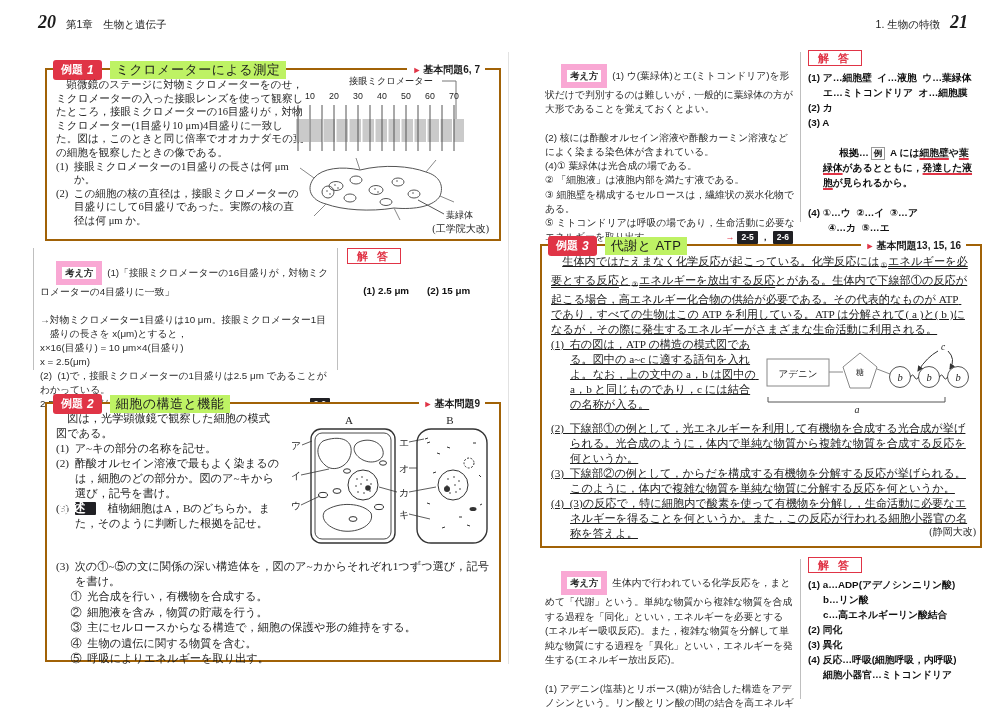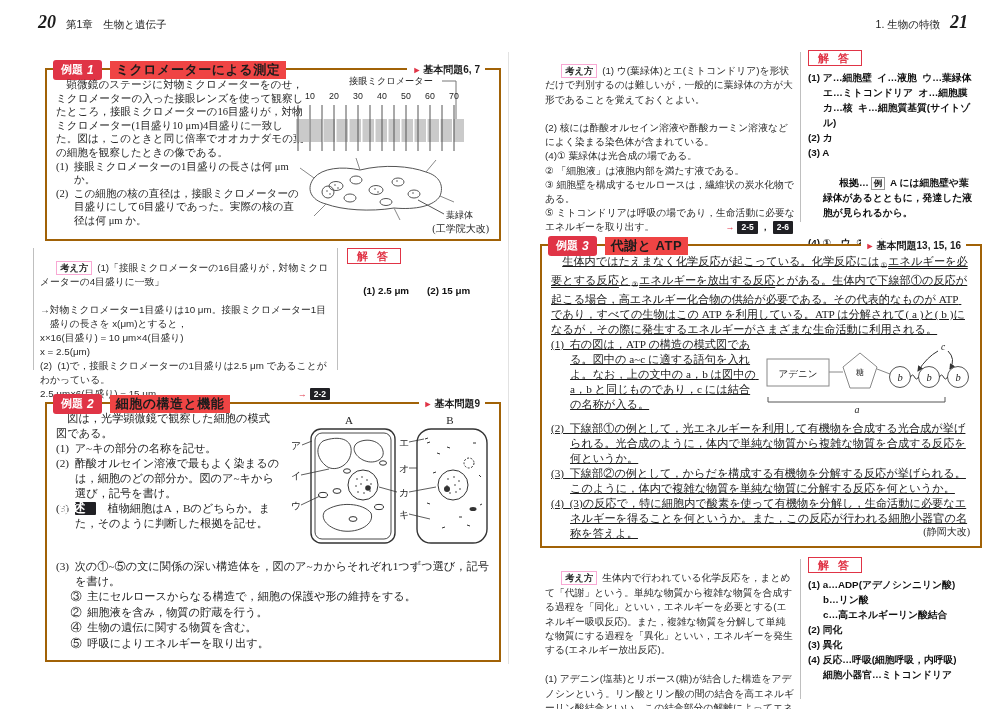--- a/index.html
+++ b/index.html
@@ -21,7 +21,7 @@
   .ex-head{position:absolute;top:-10px;left:6px;right:0;height:20px;display:flex;align-items:center;}
   .ex-badge{background:#e03446;color:#fff;border-radius:3px;padding:2px 8px 3px 8px;font-size:11px;font-weight:800;display:flex;gap:4px;align-items:center;}
   .ex-badge .bn{font-style:italic;font-size:12px;}
-  .ex-title{margin-left:8px;padding:0 6px;background:#ef4444;font-size:13px;font-weight:700;letter-spacing:.5px;}
+  .ex-title{margin-left:8px;padding:0 6px;background:#bef264;font-size:13px;font-weight:400;letter-spacing:.5px;}
   .ex-ref{margin-left:auto;margin-right:14px;background:#fff;padding:0 5px;font-size:10px;font-weight:700;display:flex;align-items:center;gap:2px;}
   .ra{color:#e03446;font-weight:800;}
   .ex-ref .ra{font-size:9px;}

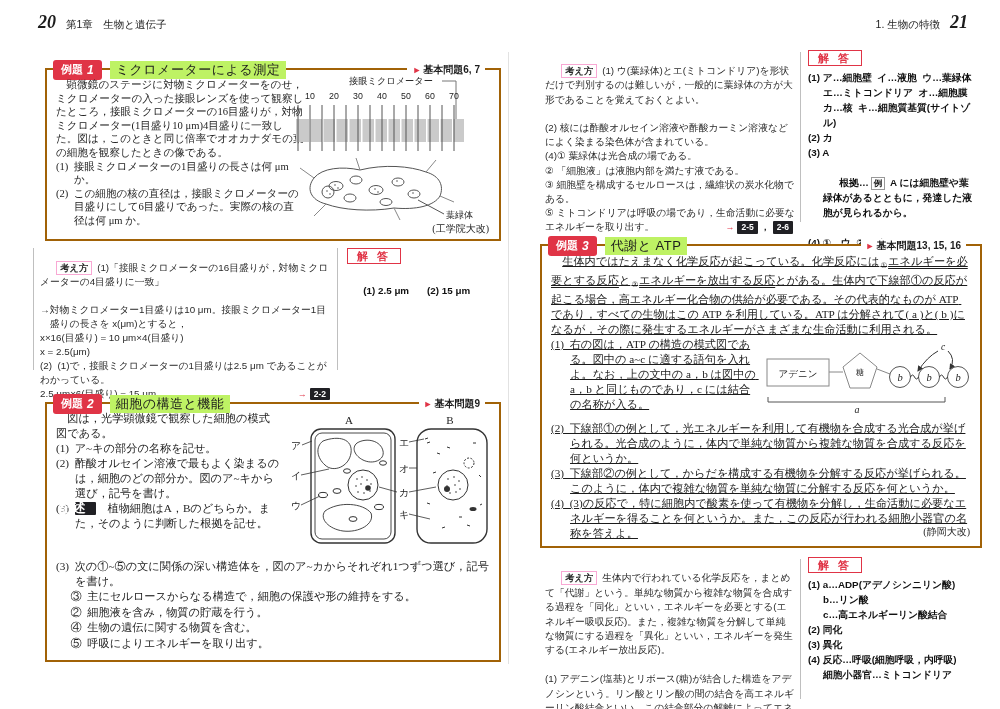--- a/index.html
+++ b/index.html
@@ -41,7 +41,7 @@
   
   .kg{position:absolute;font-size:9.8px;line-height:14px;color:#2a2a2a;}
   .kg-line{white-space:pre-wrap;}
-  .kg-label{display:inline-block;border:1px solid #f9a8d4;padding:0 3px;margin-right:5px;font-size:9.2px;font-weight:700;background:#fff;line-height:12px;}
+  .kg-label{display:inline-block;border:6px solid #f9a8d4;padding:0 3px;margin-right:5px;font-size:9.2px;font-weight:700;background:#fff;line-height:12px;}
   .hang1{padding-left:1em;text-indent:-1em;}
   .kt{position:absolute;font-size:9.8px;line-height:15px;font-weight:600;color:#111;}
   .kt-label{display:inline-block;color:#e03446;border:1.6px solid #e03446;padding:0 9px;font-weight:800;font-size:11px;letter-spacing:3px;line-height:14px;margin-bottom:4px;}

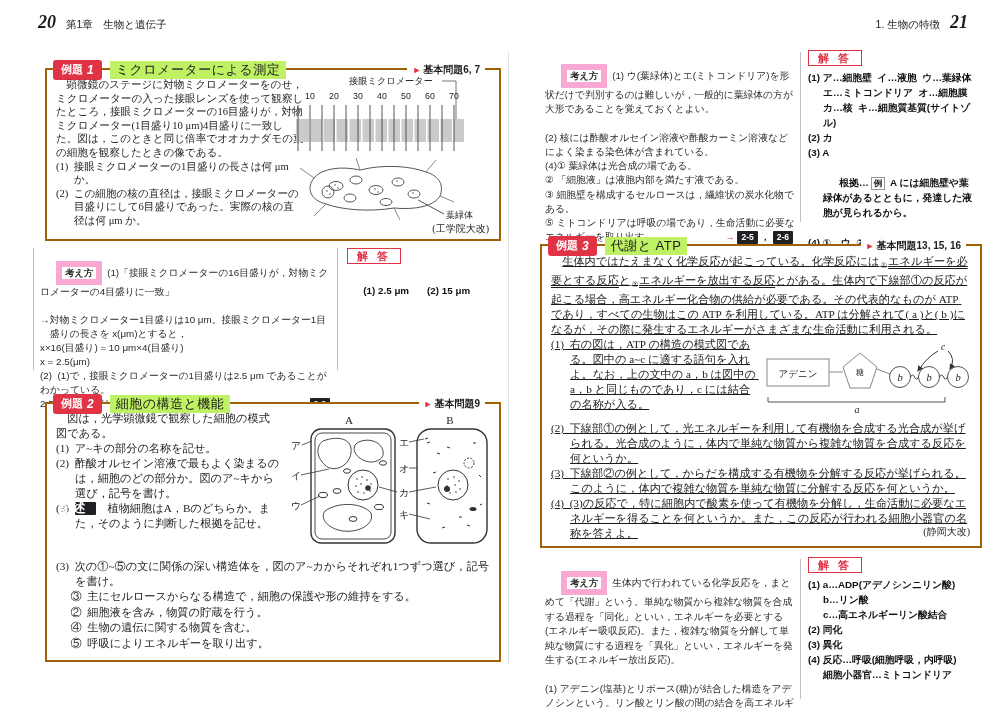--- a/index.html
+++ b/index.html
@@ -333,7 +333,6 @@
     <div><span class="kt-label t">解 答</span></div>
     <div class="ans-line t">(1) ア…細胞壁  イ…液胞  ウ…葉緑体</div>
     <div class="ans-line ml1 t">エ…ミトコンドリア  オ…細胞膜</div>
-    <div class="ans-line ml1 t">カ…核  キ…細胞質基質(サイトゾル)</div>
     <div class="ans-line t">(2) カ</div>
     <div class="ans-line t">(3) A</div>
     <div class="ans-line ml1">

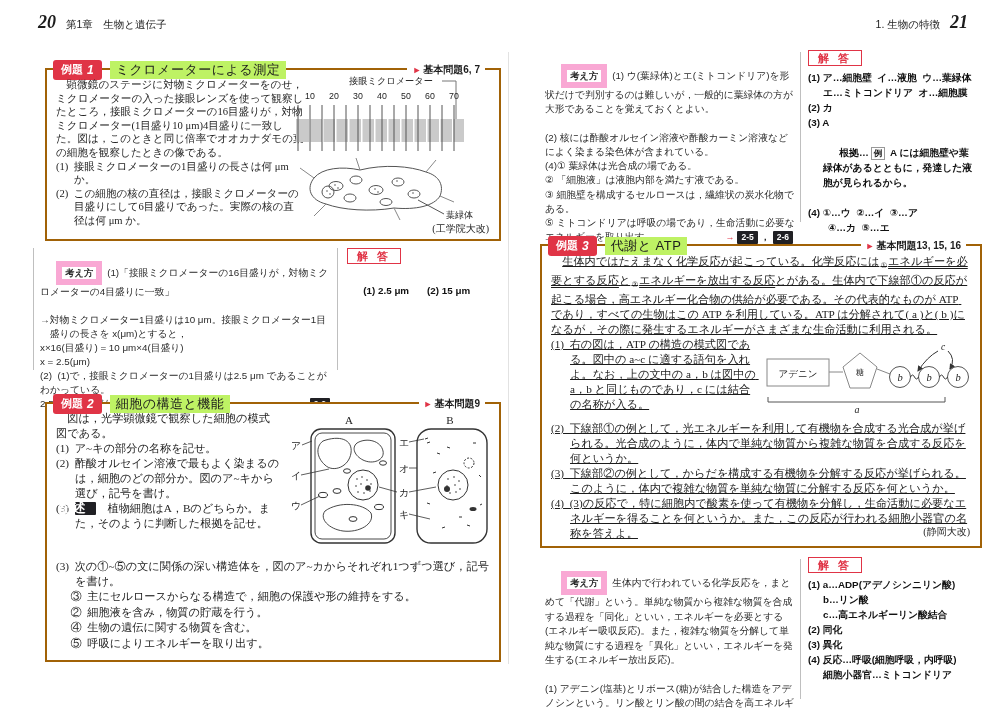--- a/index.html
+++ b/index.html
@@ -76,7 +76,7 @@
   #kg3{left:545px;top:557px;width:250px;min-height:148px;line-height:14.4px;}
   #kt3{left:808px;top:557px;width:168px;}
 
-  .ru{text-decoration-color:#e03446;text-decoration-thickness:1.5px;text-underline-offset:2px;}
+  .ru{text-decoration:underline;text-decoration-color:#e03446;text-decoration-thickness:1.5px;text-underline-offset:2px;}
   .rei{display:inline-block;border:1px solid #999;font-size:8.5px;padding:0 2px;line-height:10.5px;margin:0 2px;font-weight:600;}
 
   svg text{font-family:"Liberation Sans","DejaVu Sans",sans-serif;fill:#222;}

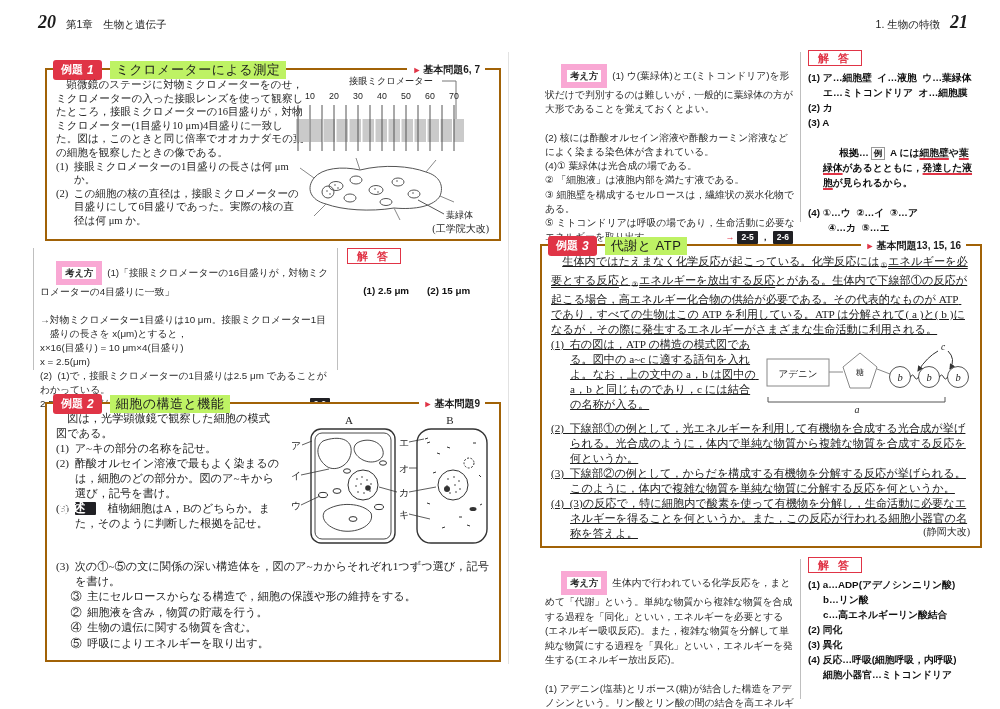--- a/index.html
+++ b/index.html
@@ -65,7 +65,7 @@
   #ex3{left:540px;top:244px;width:438px;height:300px;}
   .ex3-flow{padding:8px 9px 0 9px;font-size:11.2px;line-height:15px;text-decoration:underline;}
   .fig3{float:right;margin:4px 0 6px 8px;}
-  #ex3 .src{right:10px;bottom:7px;}
+  #ex3 .src{right:4px;bottom:7px;}
   .u{text-decoration:underline;text-underline-offset:2.5px;text-decoration-thickness:1px;}
   .subn{font-size:7.5px;vertical-align:-3px;margin:0 1px;}
 

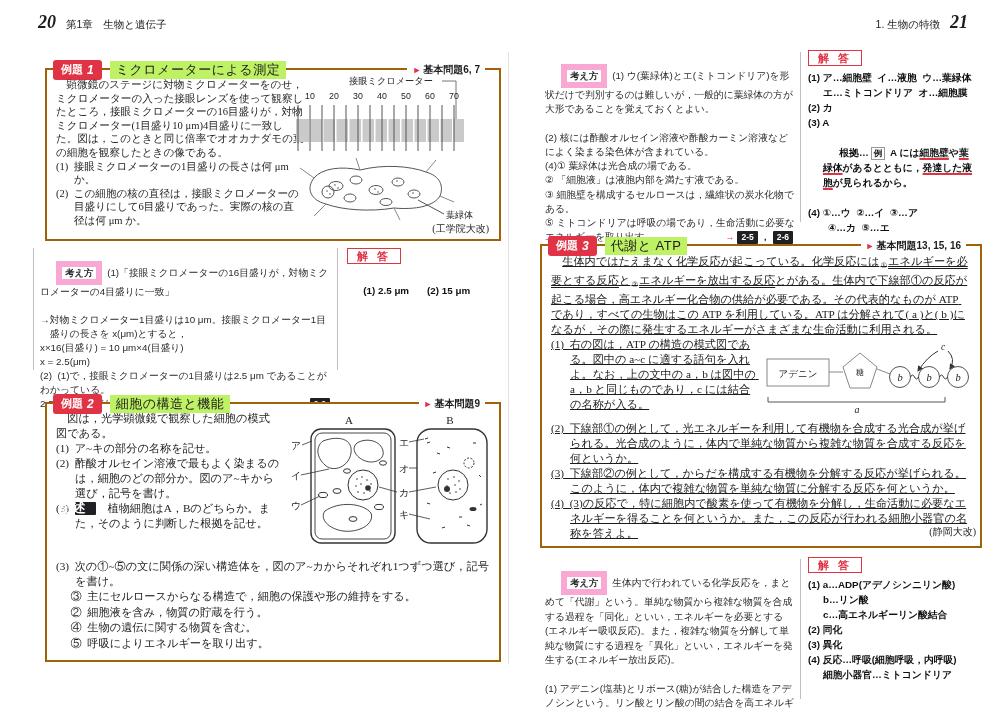--- a/index.html
+++ b/index.html
@@ -303,6 +303,7 @@
       <p class="p hang">(2)  酢酸オルセイン溶液で最もよく染まるのは，細胞のどの部分か。図のア~キから選び，記号を書け。</p>
       <p class="p hang"><span class="t">(3)  </span><span class="bk bk-desc">記述</span><span class="t"> 植物細胞はA，Bのどちらか。また，そのように判断した根拠を記せ。</span></p>
       <p class="p hang clr">(3)  次の①~⑤の文に関係の深い構造体を，図のア~カからそれぞれ1つずつ選び，記号を書け。</p>
+      <p class="p itm">①  光合成を行い，有機物を合成する。</p>
       <p class="p itm">③  主にセルロースからなる構造で，細胞の保護や形の維持をする。</p>
       <p class="p itm">②  細胞液を含み，物質の貯蔵を行う。</p>
       <p class="p itm">④  生物の遺伝に関する物質を含む。</p>

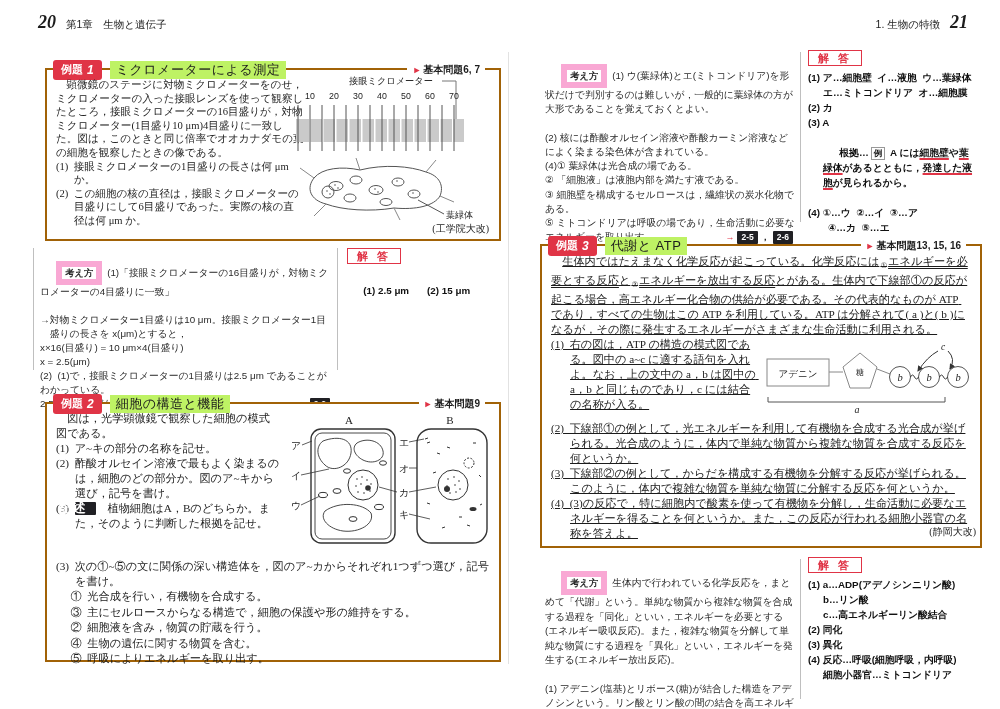--- a/index.html
+++ b/index.html
@@ -304,8 +304,8 @@
       <p class="p hang"><span class="t">(3)  </span><span class="bk bk-desc">記述</span><span class="t"> 植物細胞はA，Bのどちらか。また，そのように判断した根拠を記せ。</span></p>
       <p class="p hang clr">(3)  次の①~⑤の文に関係の深い構造体を，図のア~カからそれぞれ1つずつ選び，記号を書け。</p>
       <p class="p itm">①  光合成を行い，有機物を合成する。</p>
+      <p class="p itm">②  細胞液を含み，物質の貯蔵を行う。</p>
       <p class="p itm">③  主にセルロースからなる構造で，細胞の保護や形の維持をする。</p>
-      <p class="p itm">②  細胞液を含み，物質の貯蔵を行う。</p>
       <p class="p itm">④  生物の遺伝に関する物質を含む。</p>
       <p class="p itm">⑤  呼吸によりエネルギーを取り出す。</p>
     </div>

